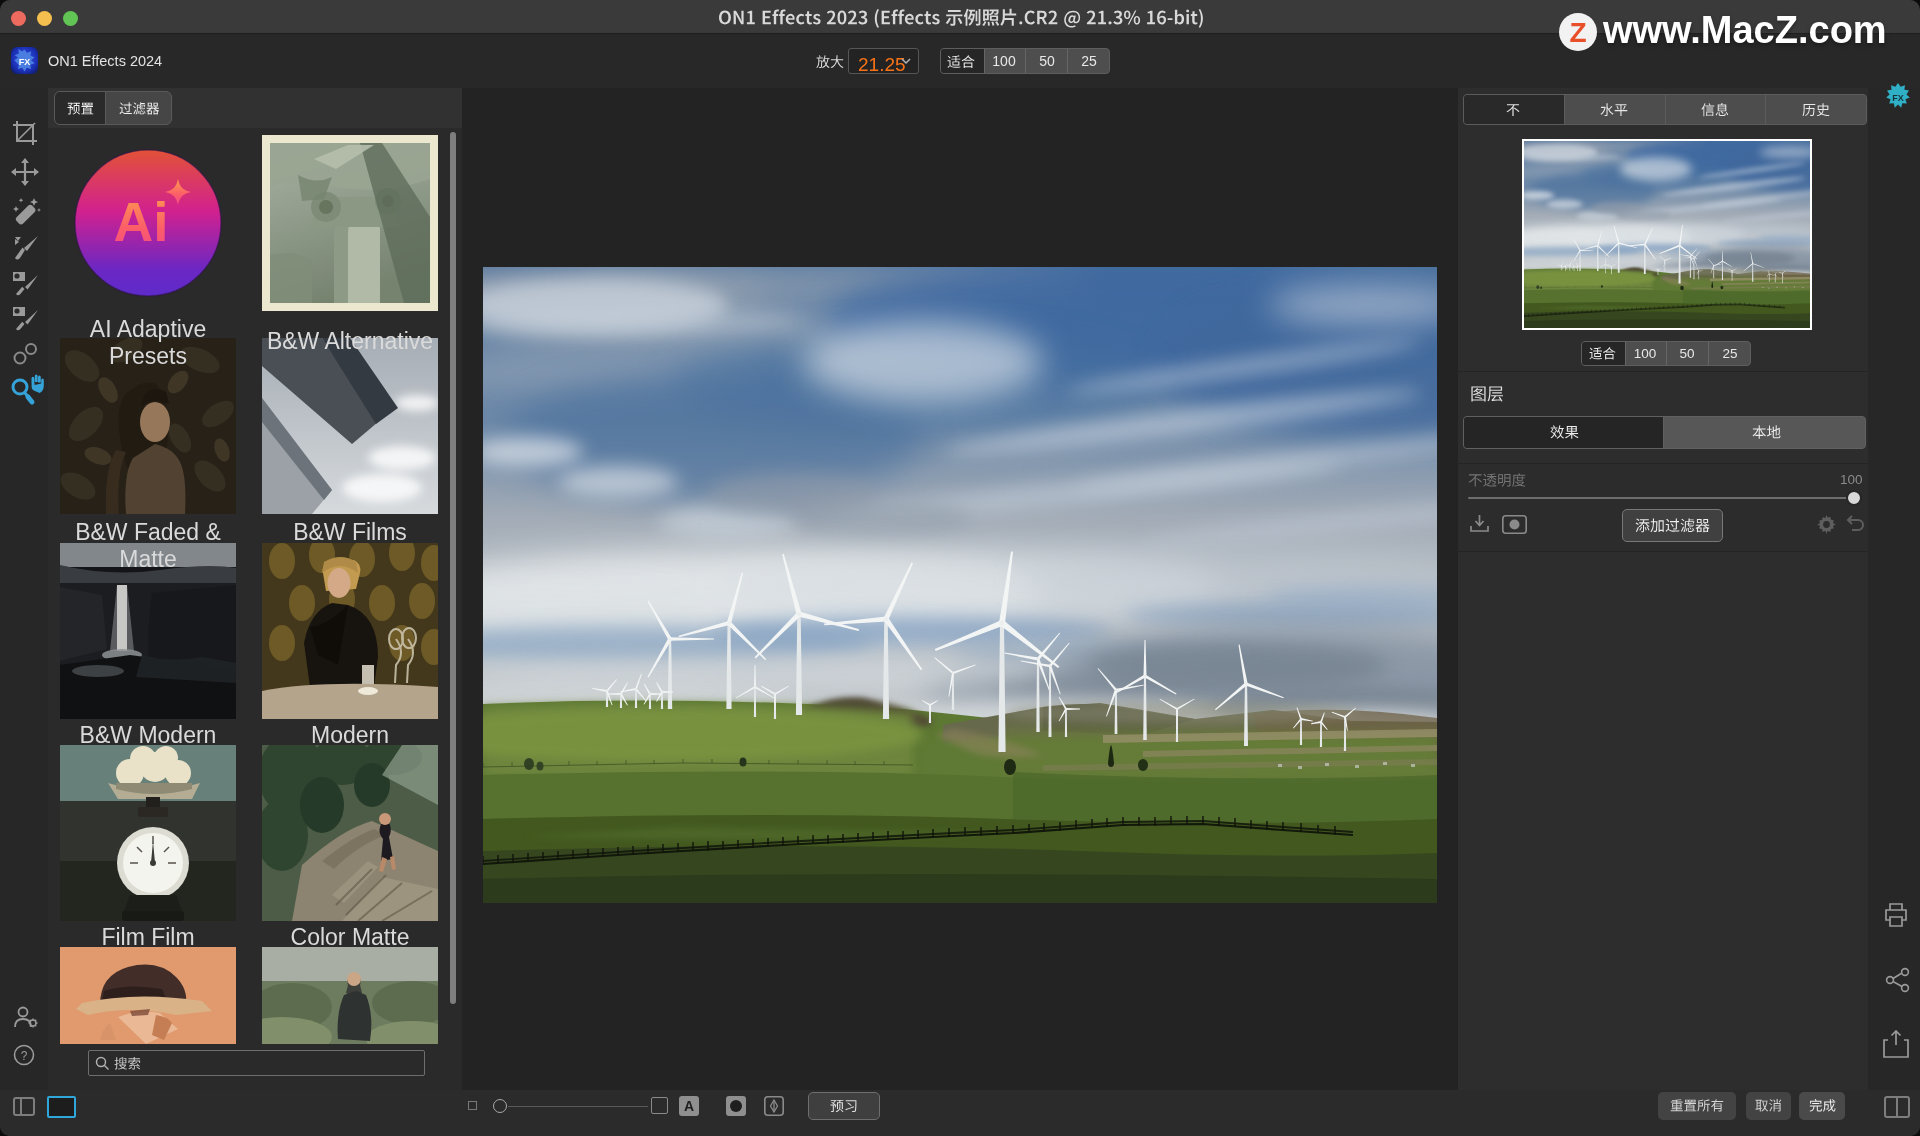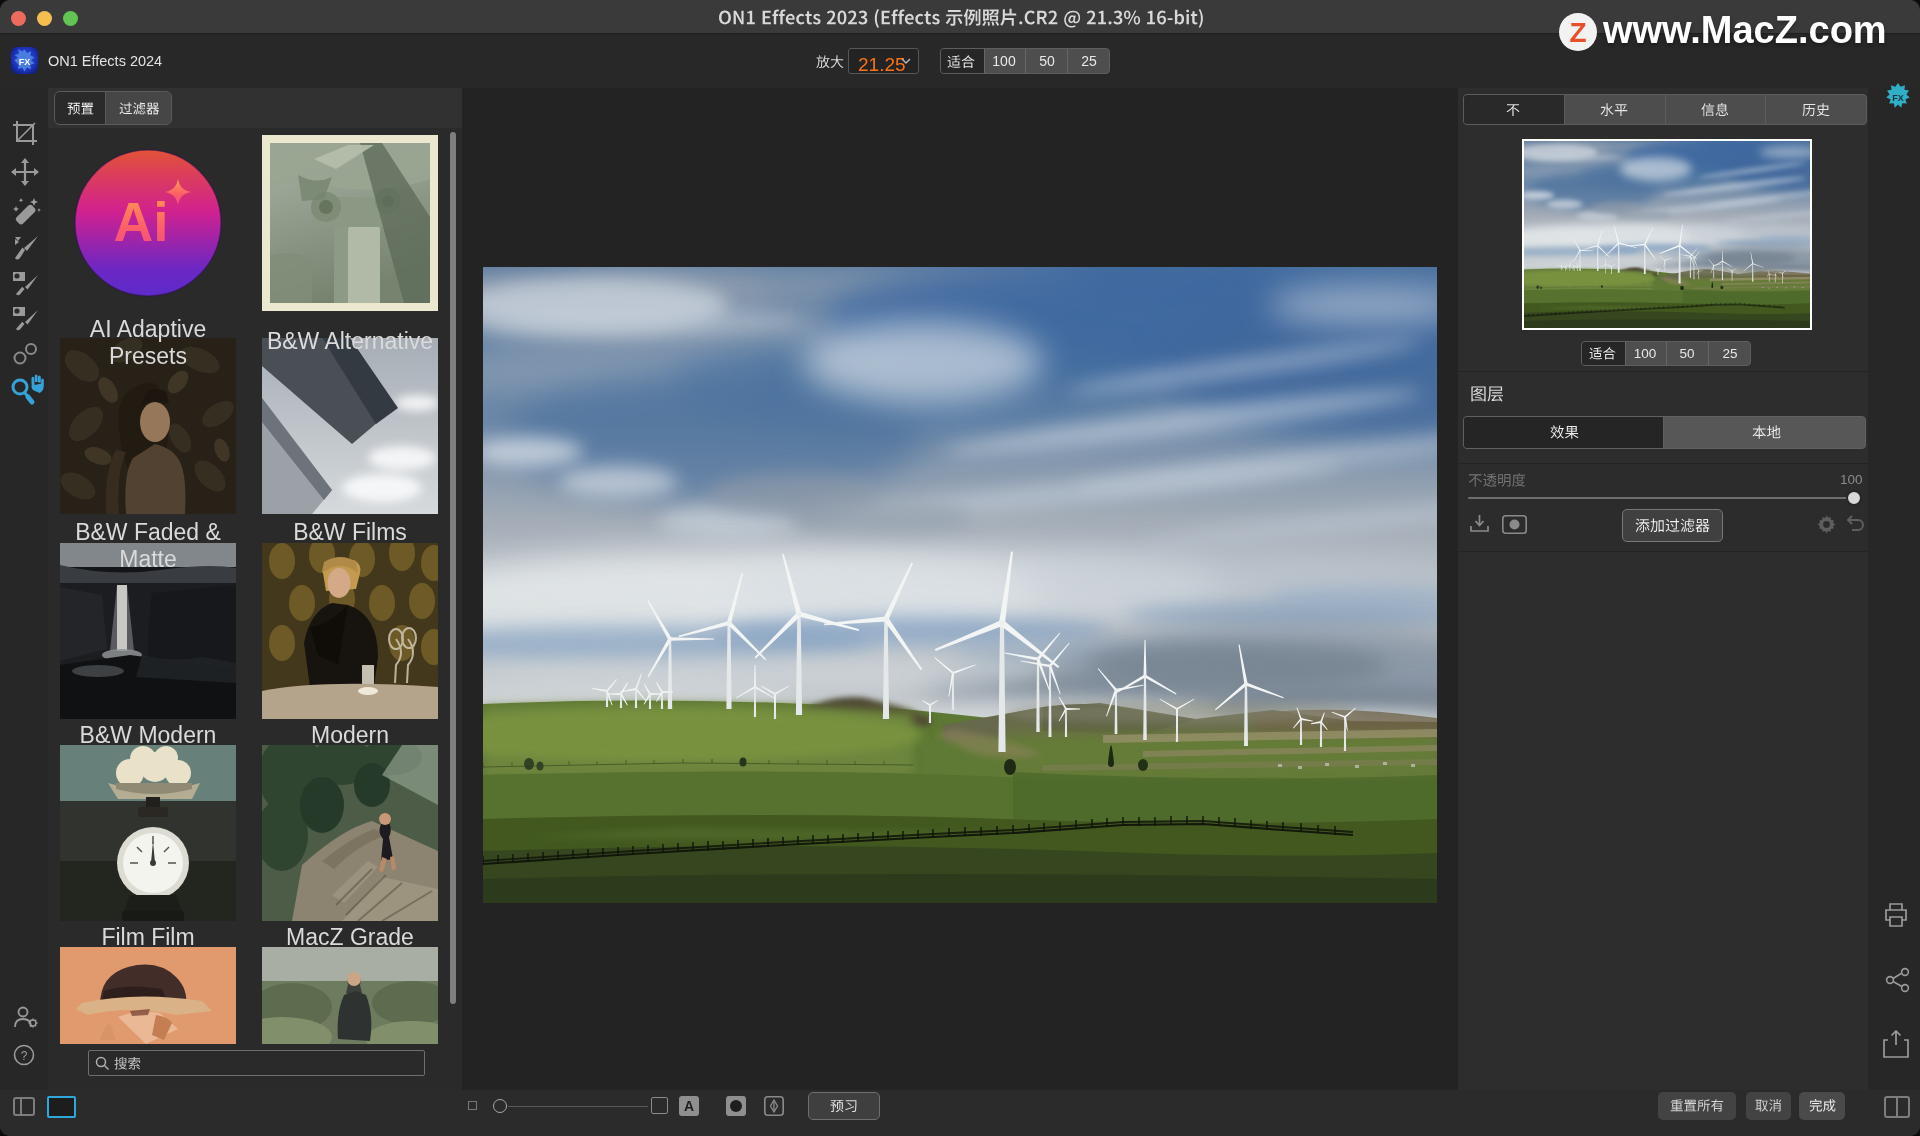--- a/index.html
+++ b/index.html
@@ -351,7 +351,7 @@
 <div class="lbl" style="left:60px;top:722px">B&amp;W Modern</div>
 <div class="lbl" style="left:262px;top:722px">Modern</div>
 <div class="lbl" style="left:60px;top:924px">Film Film</div>
-<div class="lbl" style="left:262px;top:924px">MacZ Grade</div>
+<div class="lbl" style="left:262px;top:924px">Color Matte</div>
 <div class="abs" style="left:450px;top:132px;width:6px;height:872px;background:#8d8d8d;border-radius:3px;opacity:0.85"></div>
 <div class="abs" style="left:48px;top:1044px;width:414px;height:46px;background:#2a2a2a"></div>
 <div class="abs" style="left:88px;top:1050px;width:337px;height:26px;border:1.5px solid #6e6e6e;border-radius:2px"></div>

